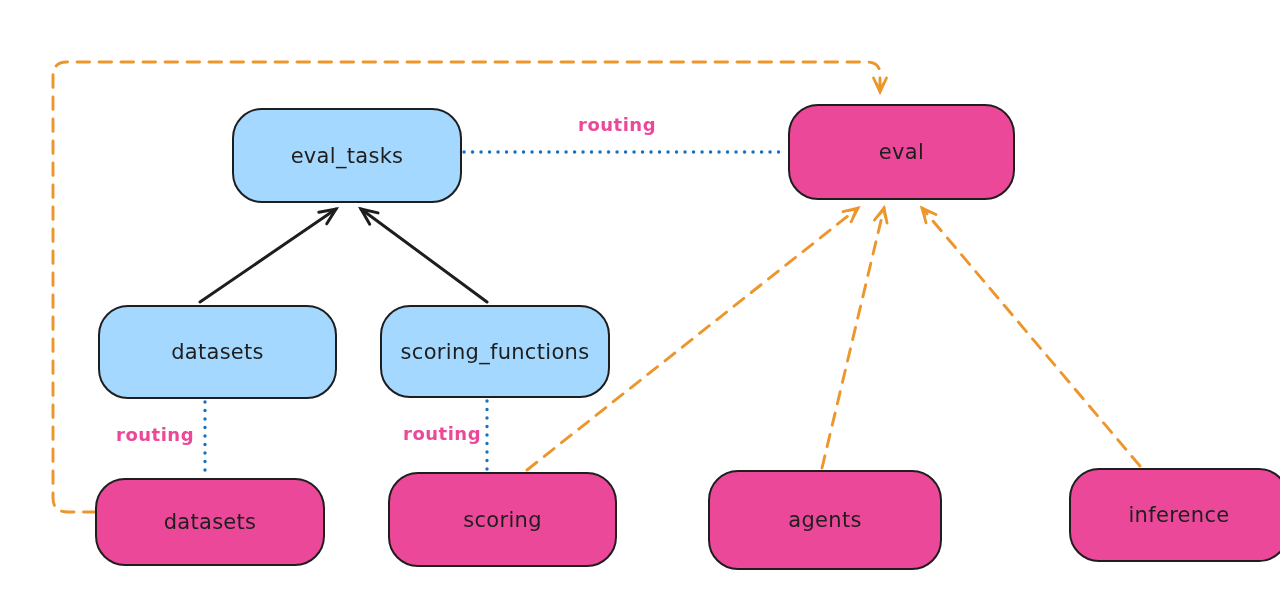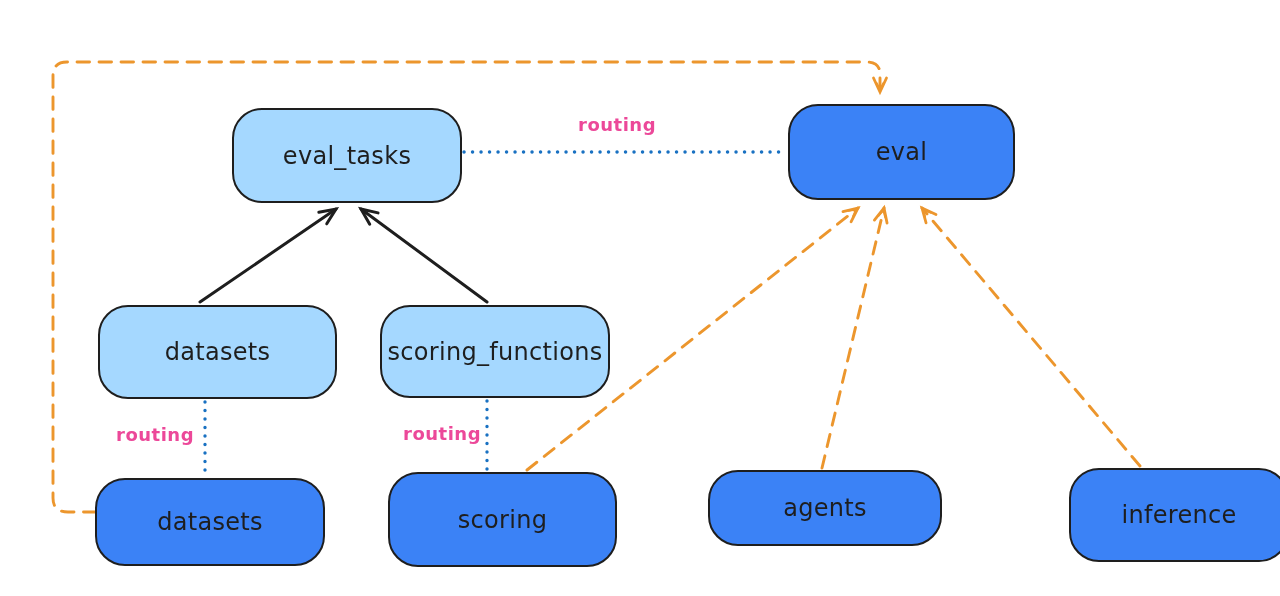--- a/index.html
+++ b/index.html
@@ -29,7 +29,7 @@
     display: flex;
     align-items: center;
     justify-content: center;
-    font-size: 24px;
+    font-size: 21px;
     letter-spacing: 0.3px;
     color: #1e1e1e;
     white-space: nowrap;

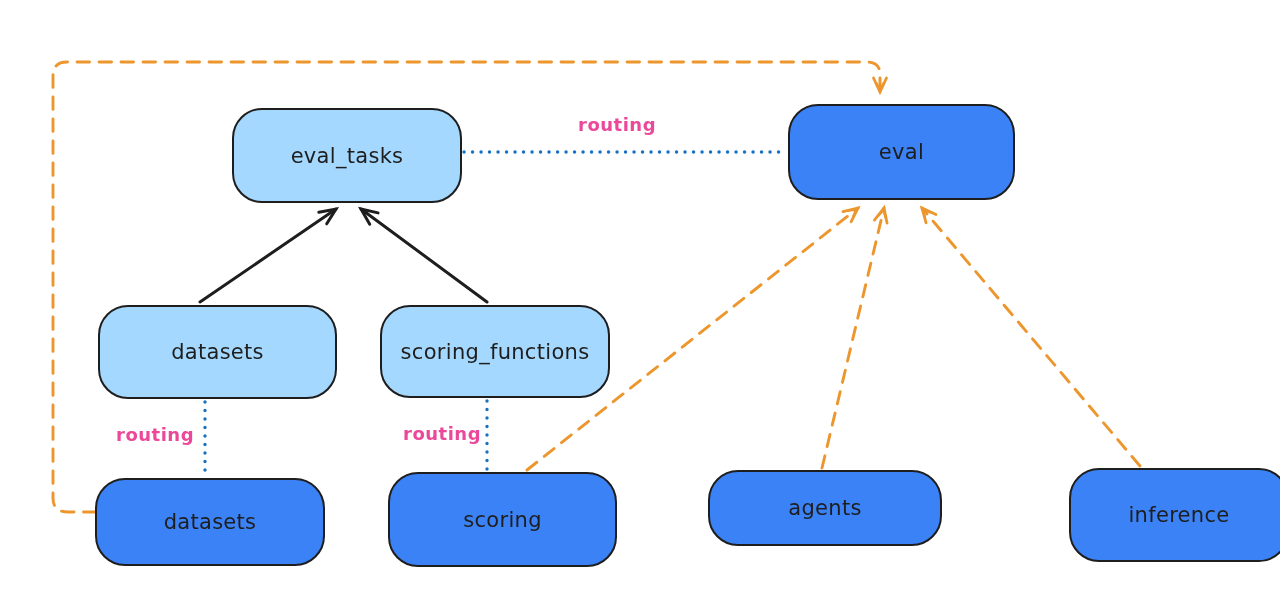--- a/index.html
+++ b/index.html
@@ -35,7 +35,7 @@
     white-space: nowrap;
   }
   .node-blue  { background: #a5d8ff; }
-  .node-green { background: #3b82f6; }
+  .node-green { background: #ec4899; }
 
   .n-eval_tasks        { left: 232px; top: 108px; width: 230px; height: 95px; }
   .n-eval              { left: 788px; top: 104px; width: 227px; height: 96px; }

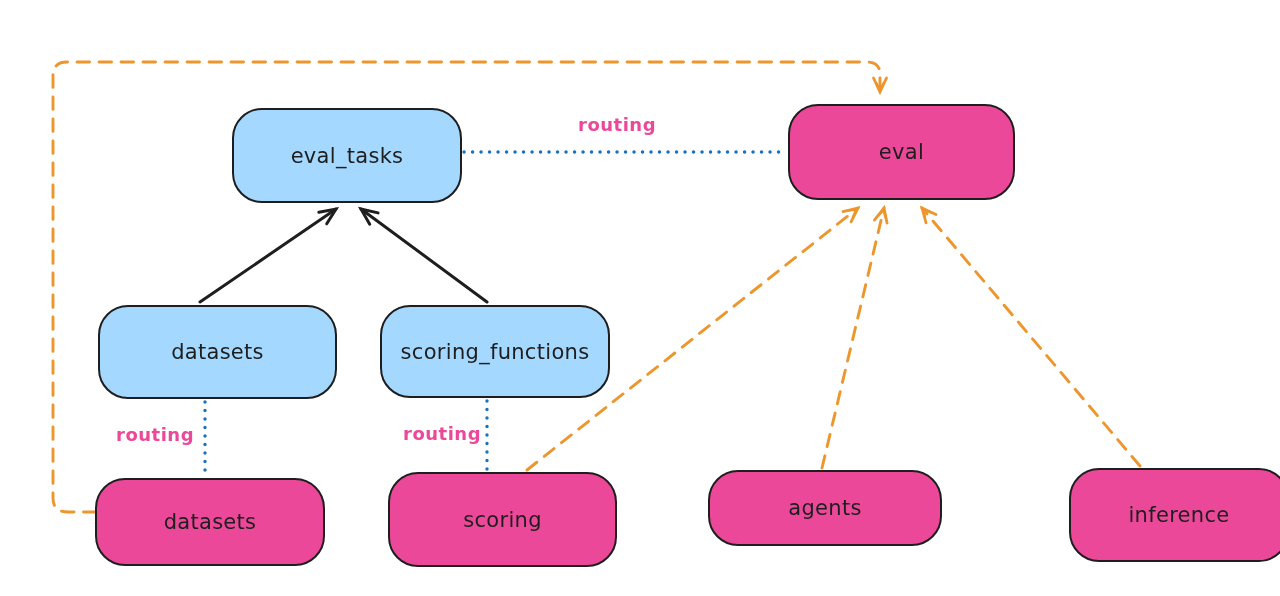--- a/index.html
+++ b/index.html
@@ -43,7 +43,7 @@
   .n-scoring_functions { left: 380px; top: 305px; width: 230px; height: 93px; justify-content: center; }
   .n-datasetio         { left:  95px; top: 478px; width: 230px; height: 88px; }
   .n-scoring           { left: 388px; top: 472px; width: 229px; height: 95px; }
-  .n-agents            { left: 708px; top: 470px; width: 234px; height: 76px; }
+  .n-agents            { left: 708px; top: 470px; width: 234px; height: 100px; }
   .n-inference         { left: 1025px; top: 468px; width: 220px; height: 94px; margin-left: 44px; }
 
   .edge-label {

